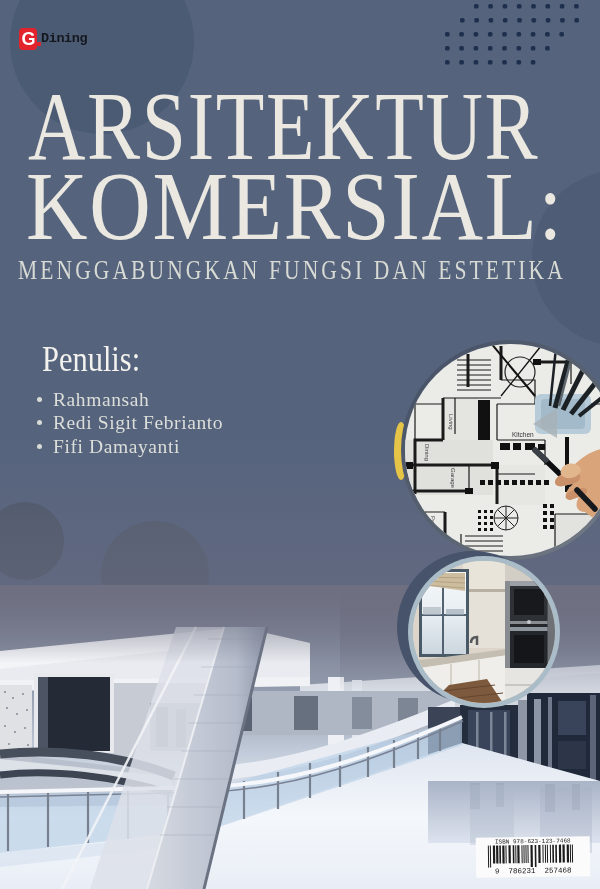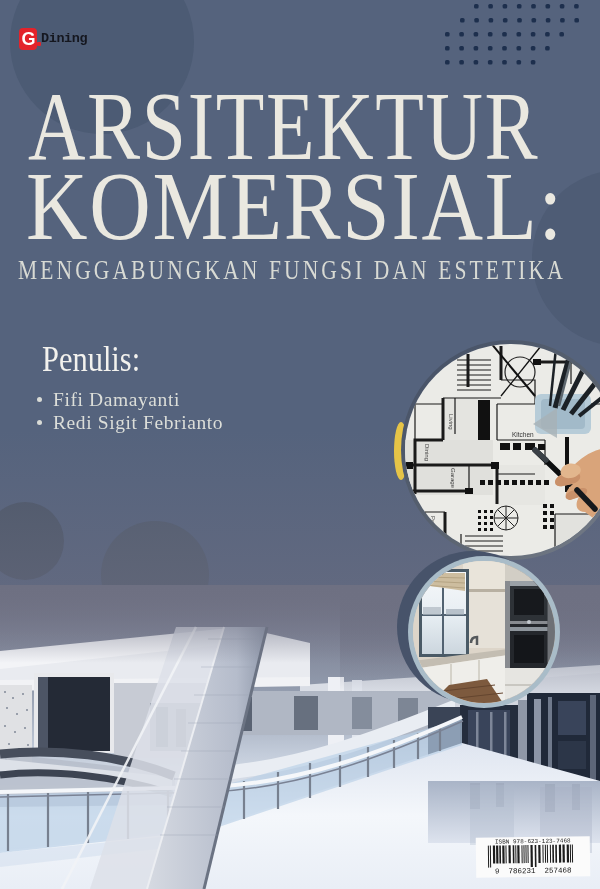--- a/index.html
+++ b/index.html
@@ -247,6 +247,7 @@
   <div class="abs" style="left:42px;top:340px;color:#f3f2ee;font-size:35px;transform:scaleX(0.87);transform-origin:0 0;">Penulis:</div>
 
   <div class="abs" style="left:37px;top:387.5px;color:#dcded9;font-size:19.5px;line-height:23.8px;letter-spacing:0.6px;white-space:nowrap;">
+    <div><i class="blt"></i>Rahmansah</div>
     <div><i class="blt"></i>Fifi Damayanti</div>
     <div><i class="blt"></i>Redi Sigit Febrianto</div>
   </div>

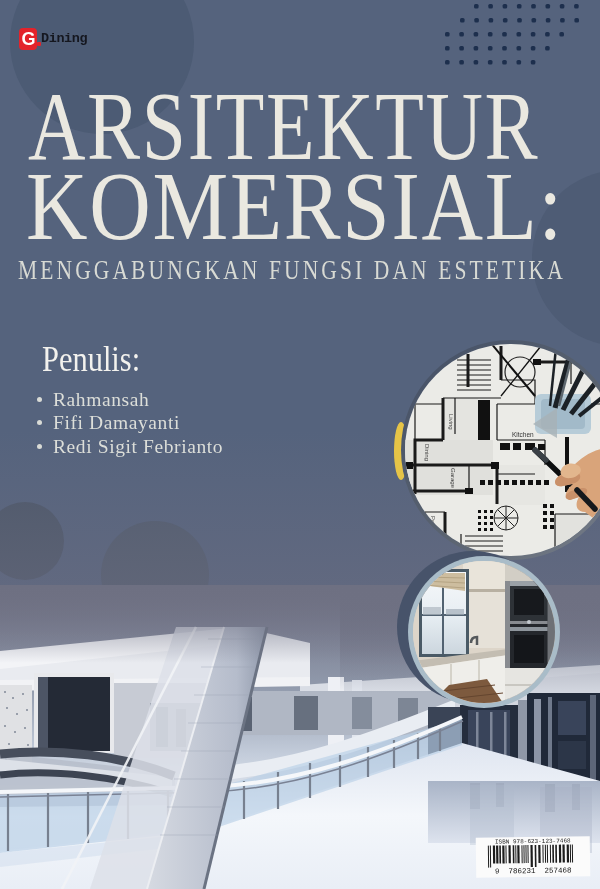--- a/index.html
+++ b/index.html
@@ -248,8 +248,8 @@
 
   <div class="abs" style="left:37px;top:387.5px;color:#dcded9;font-size:19.5px;line-height:23.8px;letter-spacing:0.6px;white-space:nowrap;">
     <div><i class="blt"></i>Rahmansah</div>
+    <div><i class="blt"></i>Redi Sigit Febrianto</div>
     <div><i class="blt"></i>Fifi Damayanti</div>
-    <div><i class="blt"></i>Redi Sigit Febrianto</div>
   </div>
 
   <div class="abs" style="left:394px;top:422px;width:14px;height:58px;border-radius:50%;background:#e6c447;"></div>

